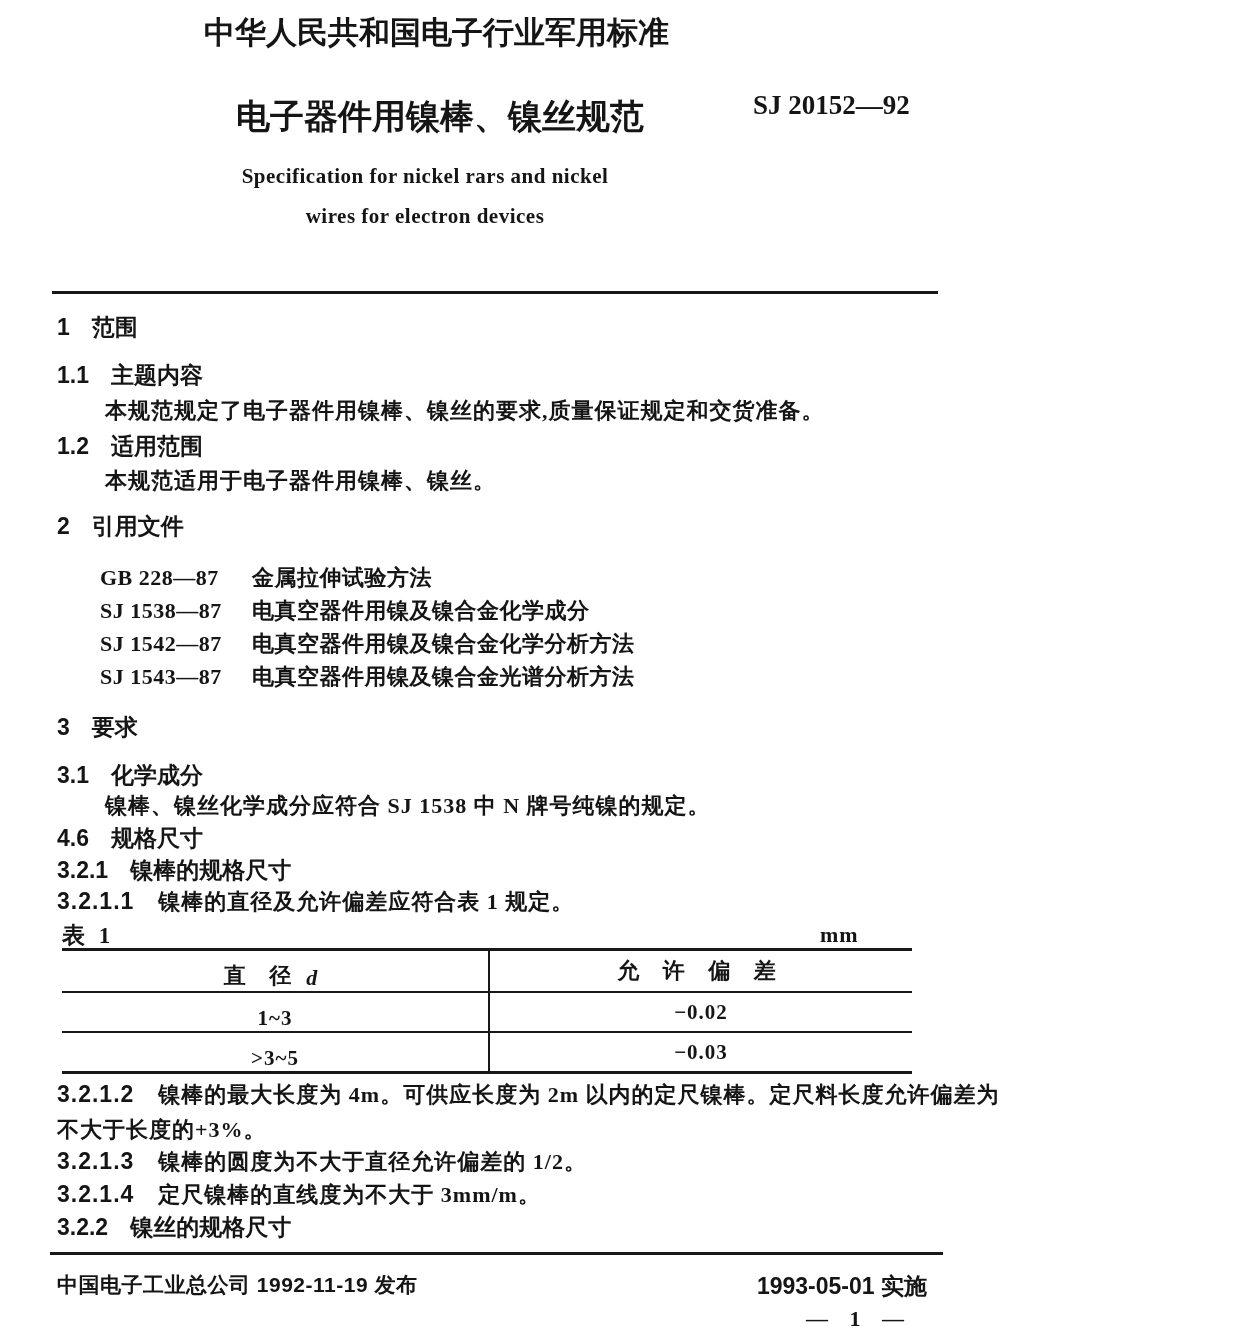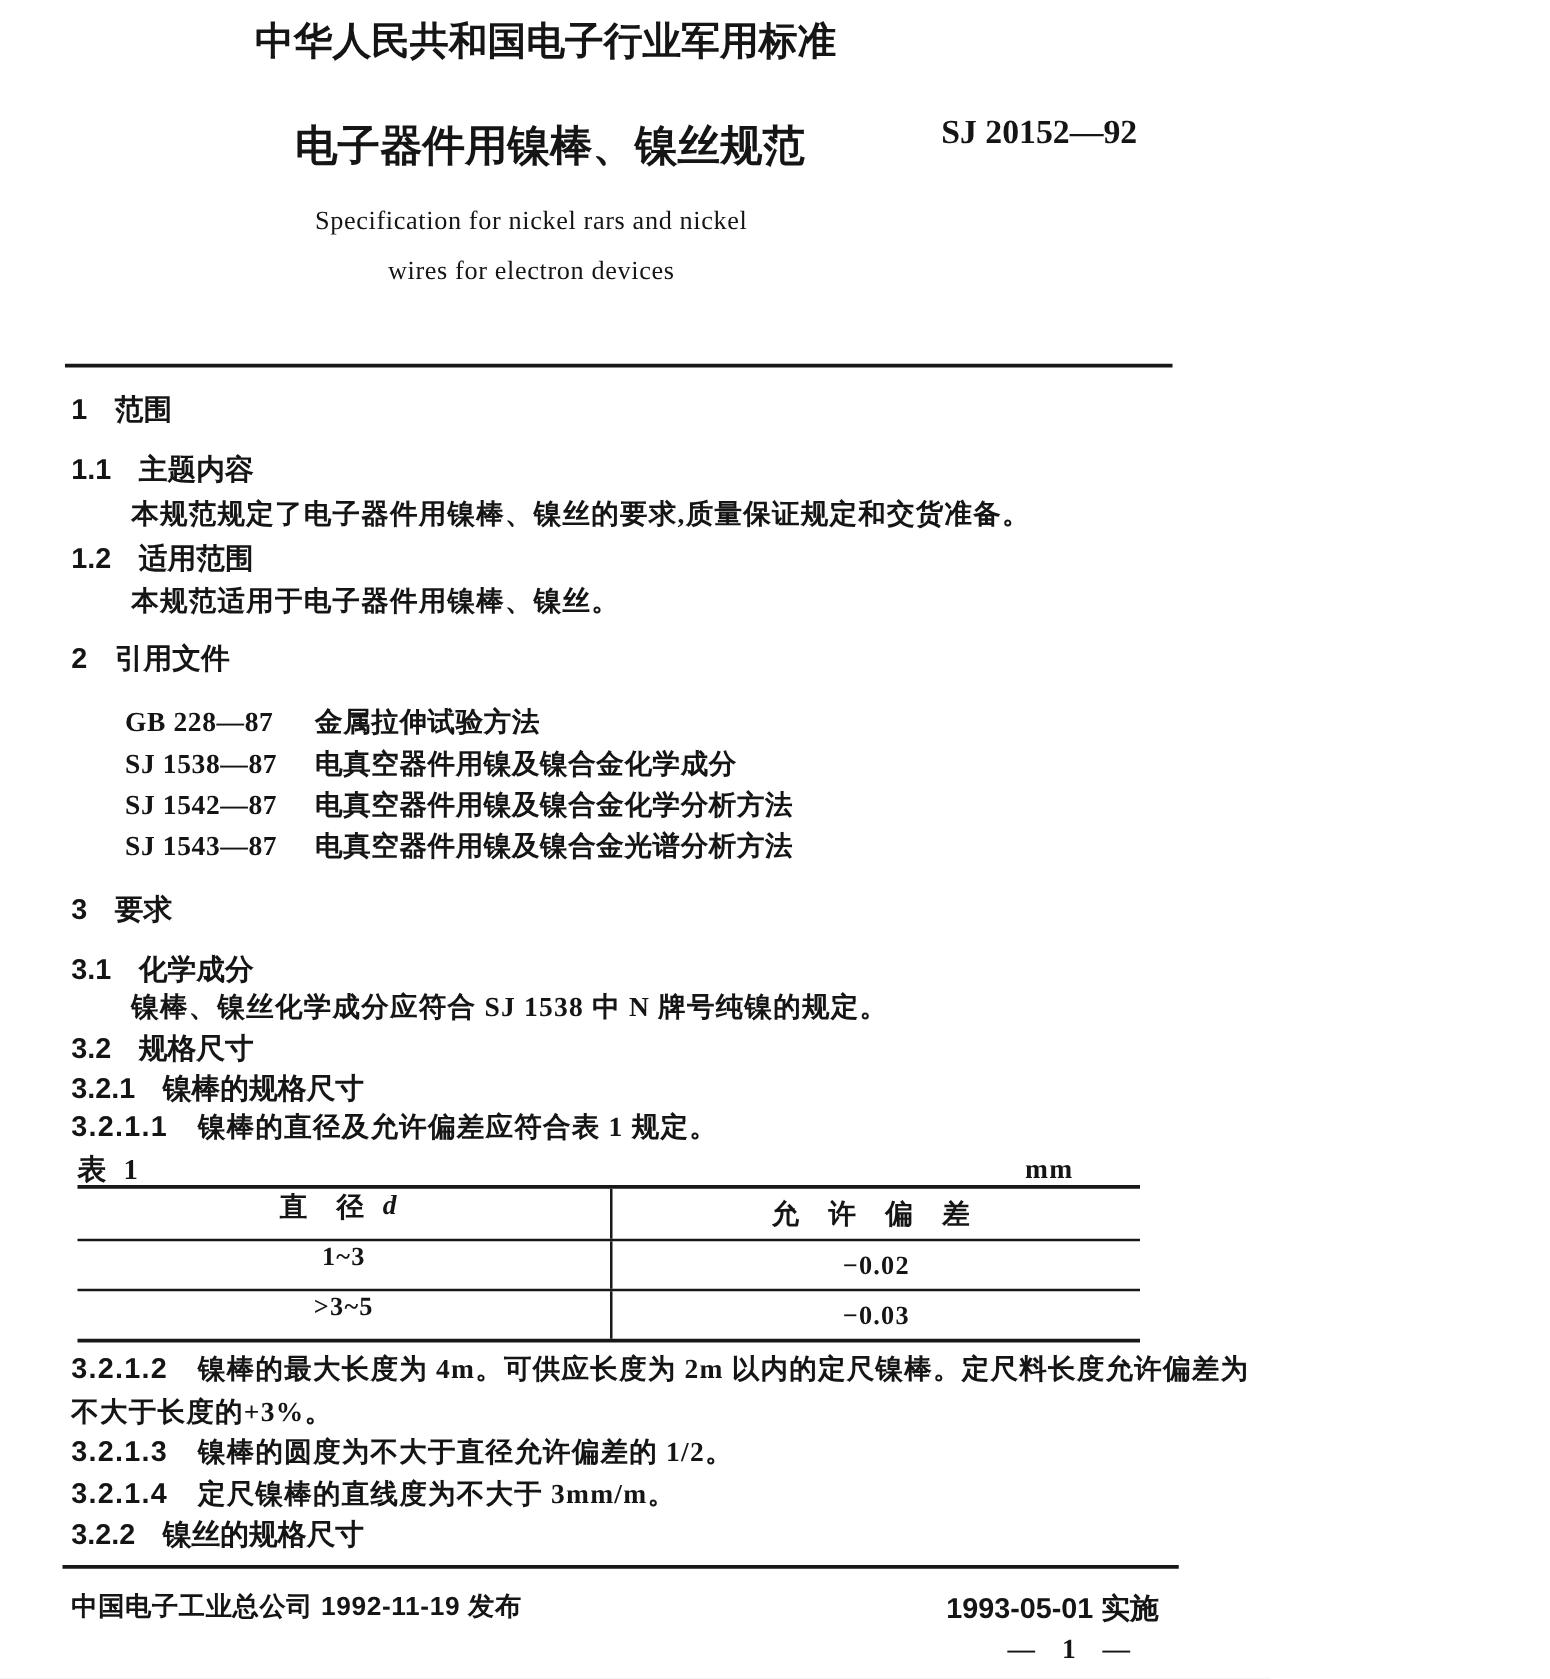--- a/index.html
+++ b/index.html
@@ -30,7 +30,7 @@
   }
   .en-line{
     left:0;width:850px;text-align:center;
-    font-weight:400;font-size:21px;letter-spacing:0.5px;
+    font-weight:700;font-size:21px;letter-spacing:0.5px;
   }
   .en1{top:164px;}
   .en2{top:204px;}

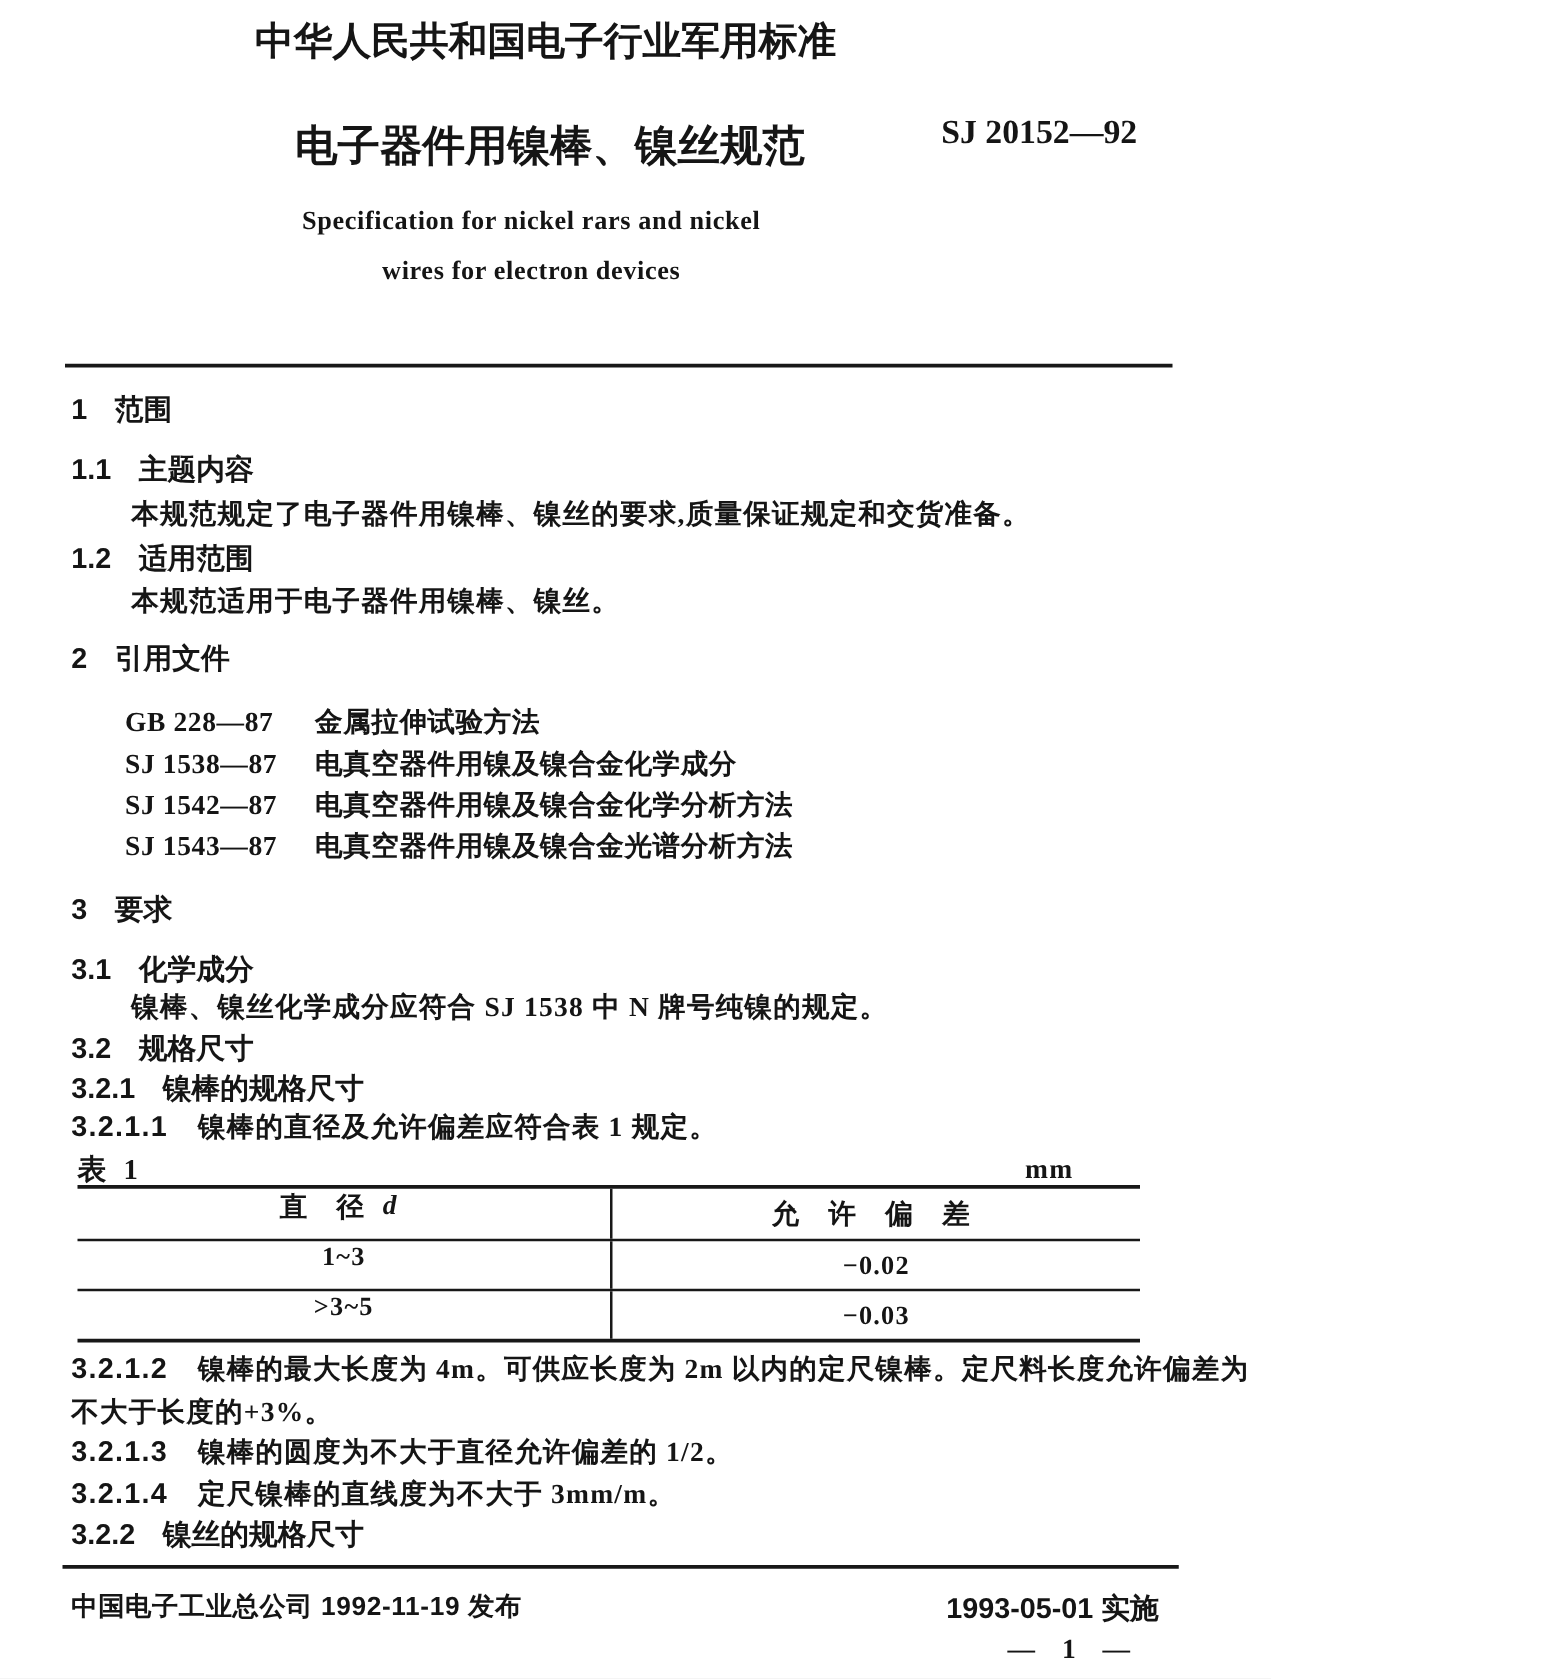--- a/index.html
+++ b/index.html
@@ -147,7 +147,7 @@
   <div class="abs para" style="left:105px;top:791px;">镍棒、镍丝化学成分应符合 SJ 1538 中 N 牌号纯镍的规定。</div>
 
   <div class="abs heading" style="left:57px;top:823px;">
-    <span class="h-num">3.2</span><span class="gap"></span><span>规格尺寸</span>
+    <span class="h-num">4.6</span><span class="gap"></span><span>规格尺寸</span>
   </div>
 
   <div class="abs heading" style="left:57px;top:855px;">

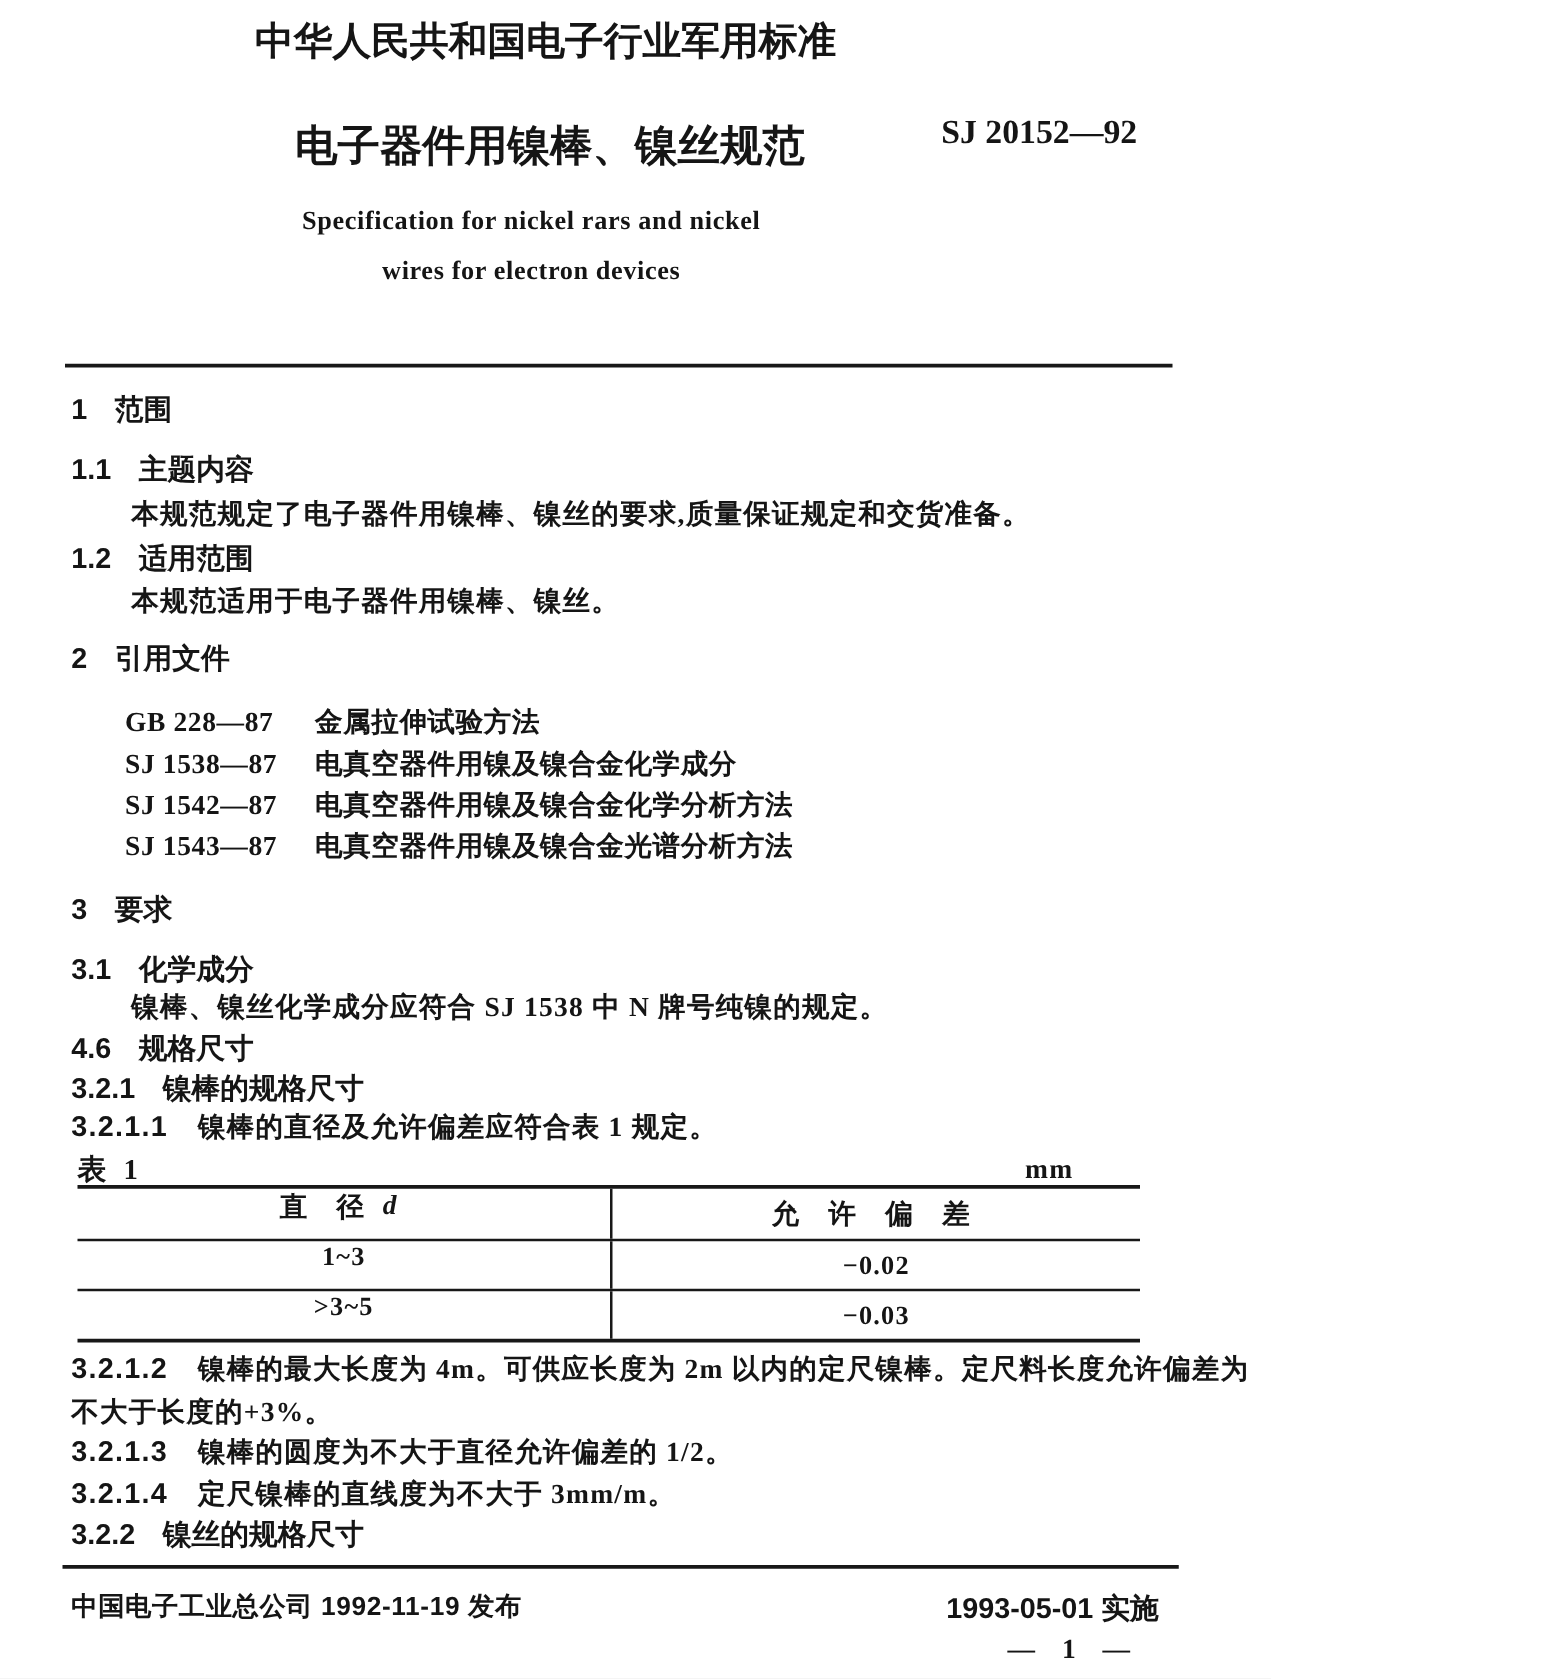--- a/index.html
+++ b/index.html
@@ -68,7 +68,7 @@
   .trow.head{height:40px;}
   .trow.last{border-bottom:none;}
   .tc1{width:426px;border-right:2px solid #181818;text-align:center;align-self:stretch;
-       display:flex;align-items:flex-start;justify-content:center;}
+       display:flex;align-items:flex-end;justify-content:center;}
   .tc2{flex:1;text-align:center;}
   .tcell{font-size:22px;font-weight:700;}
   .trow.head .tcell{letter-spacing:9px;}

